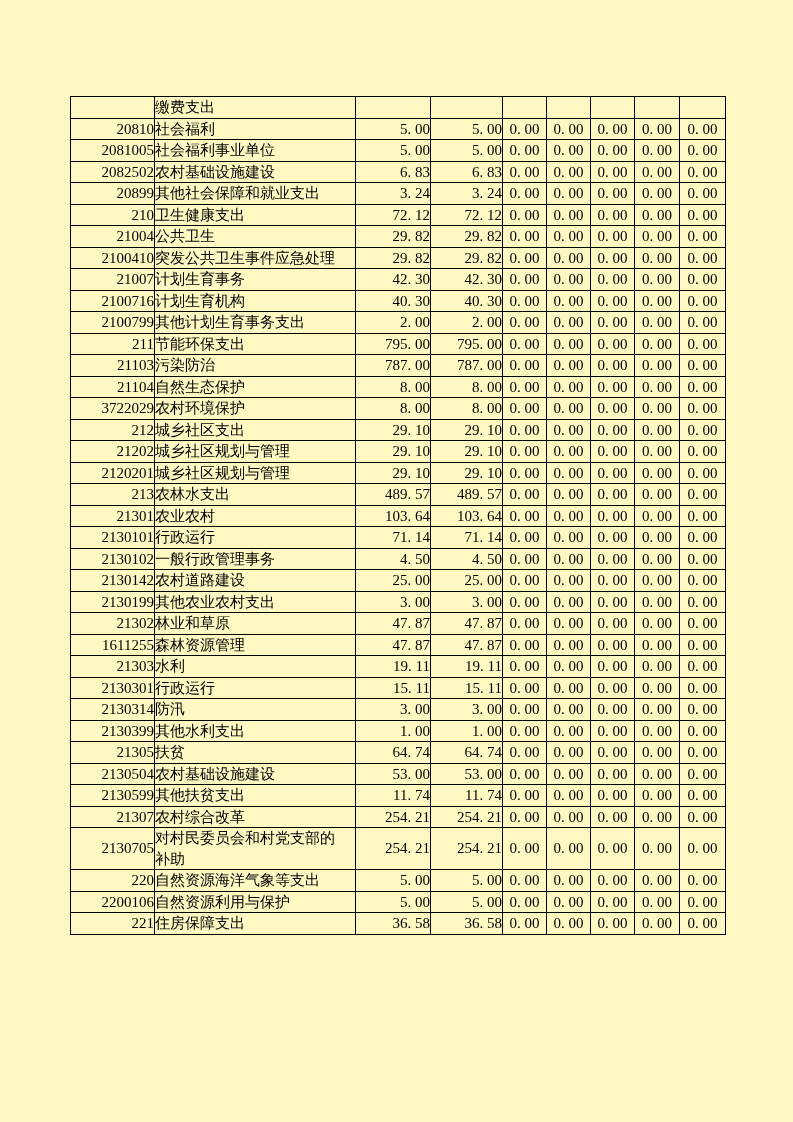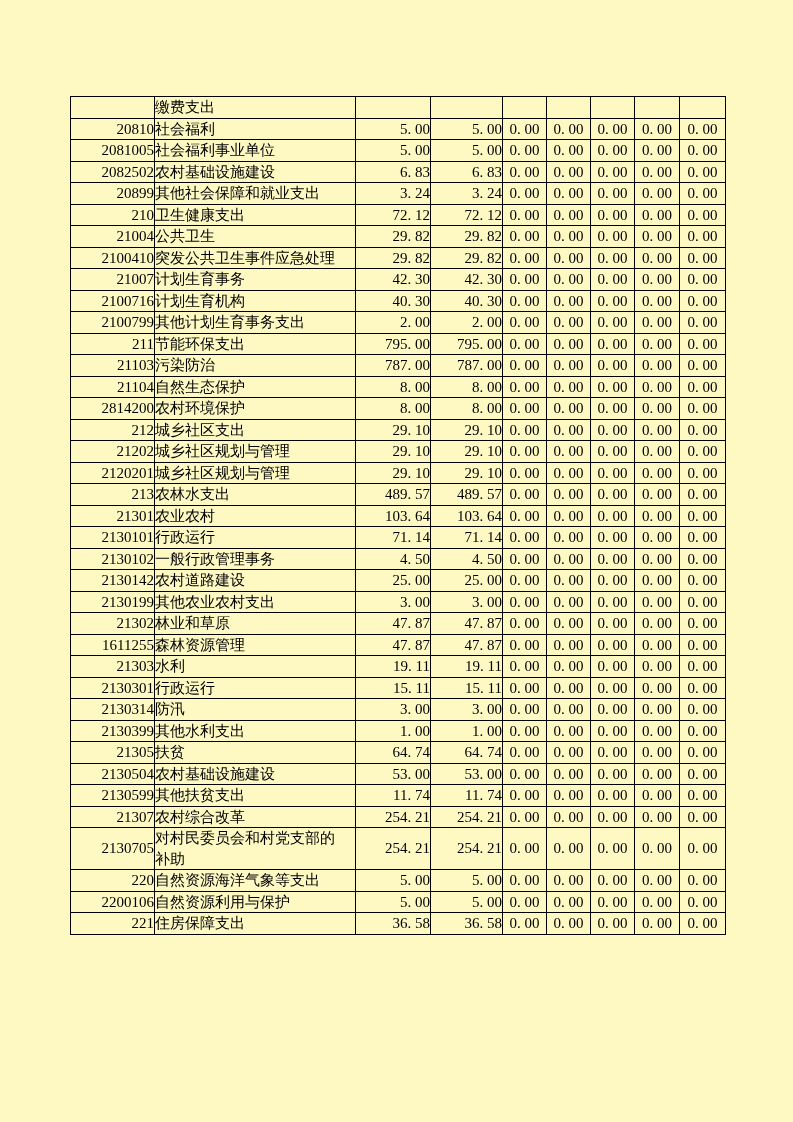--- a/index.html
+++ b/index.html
@@ -224,7 +224,7 @@
           <td class="c-zero">0. 00</td>
         </tr>
         <tr>
-          <td class="c-code">2814200</td>
+          <td class="c-code">3722029</td>
           <td class="c-name">农村环境保护</td>
           <td class="c-num">8. 00</td>
           <td class="c-num">8. 00</td>

